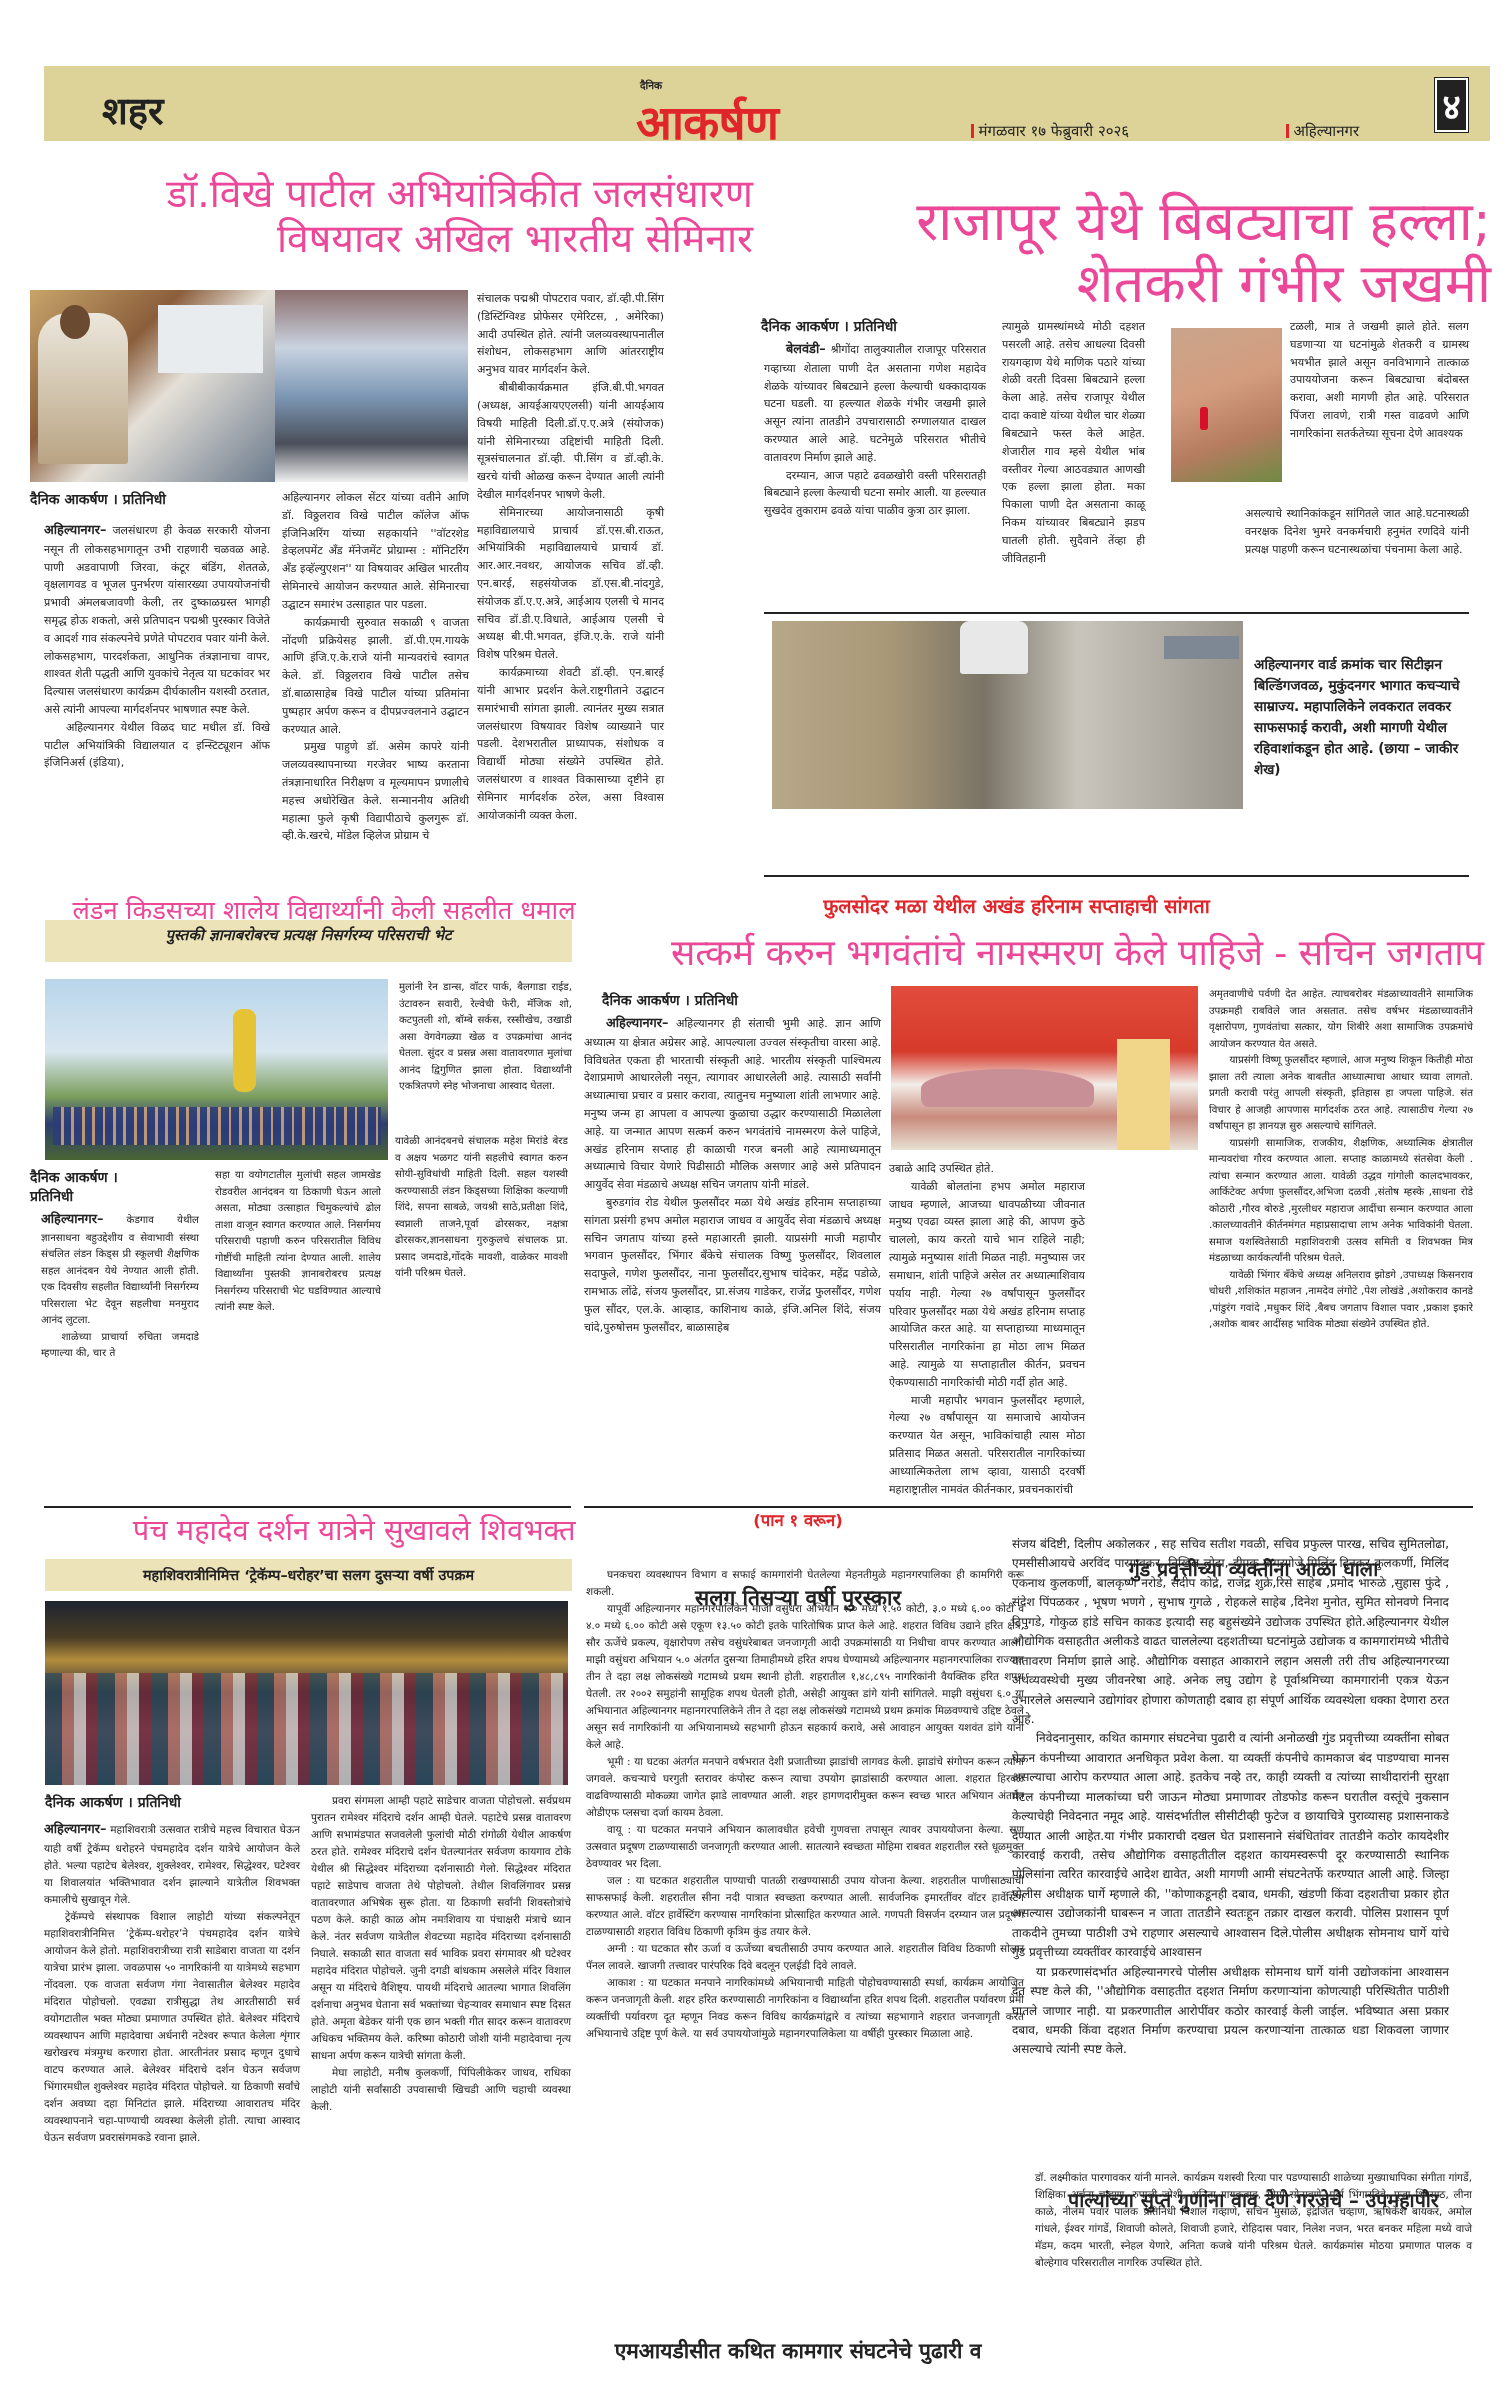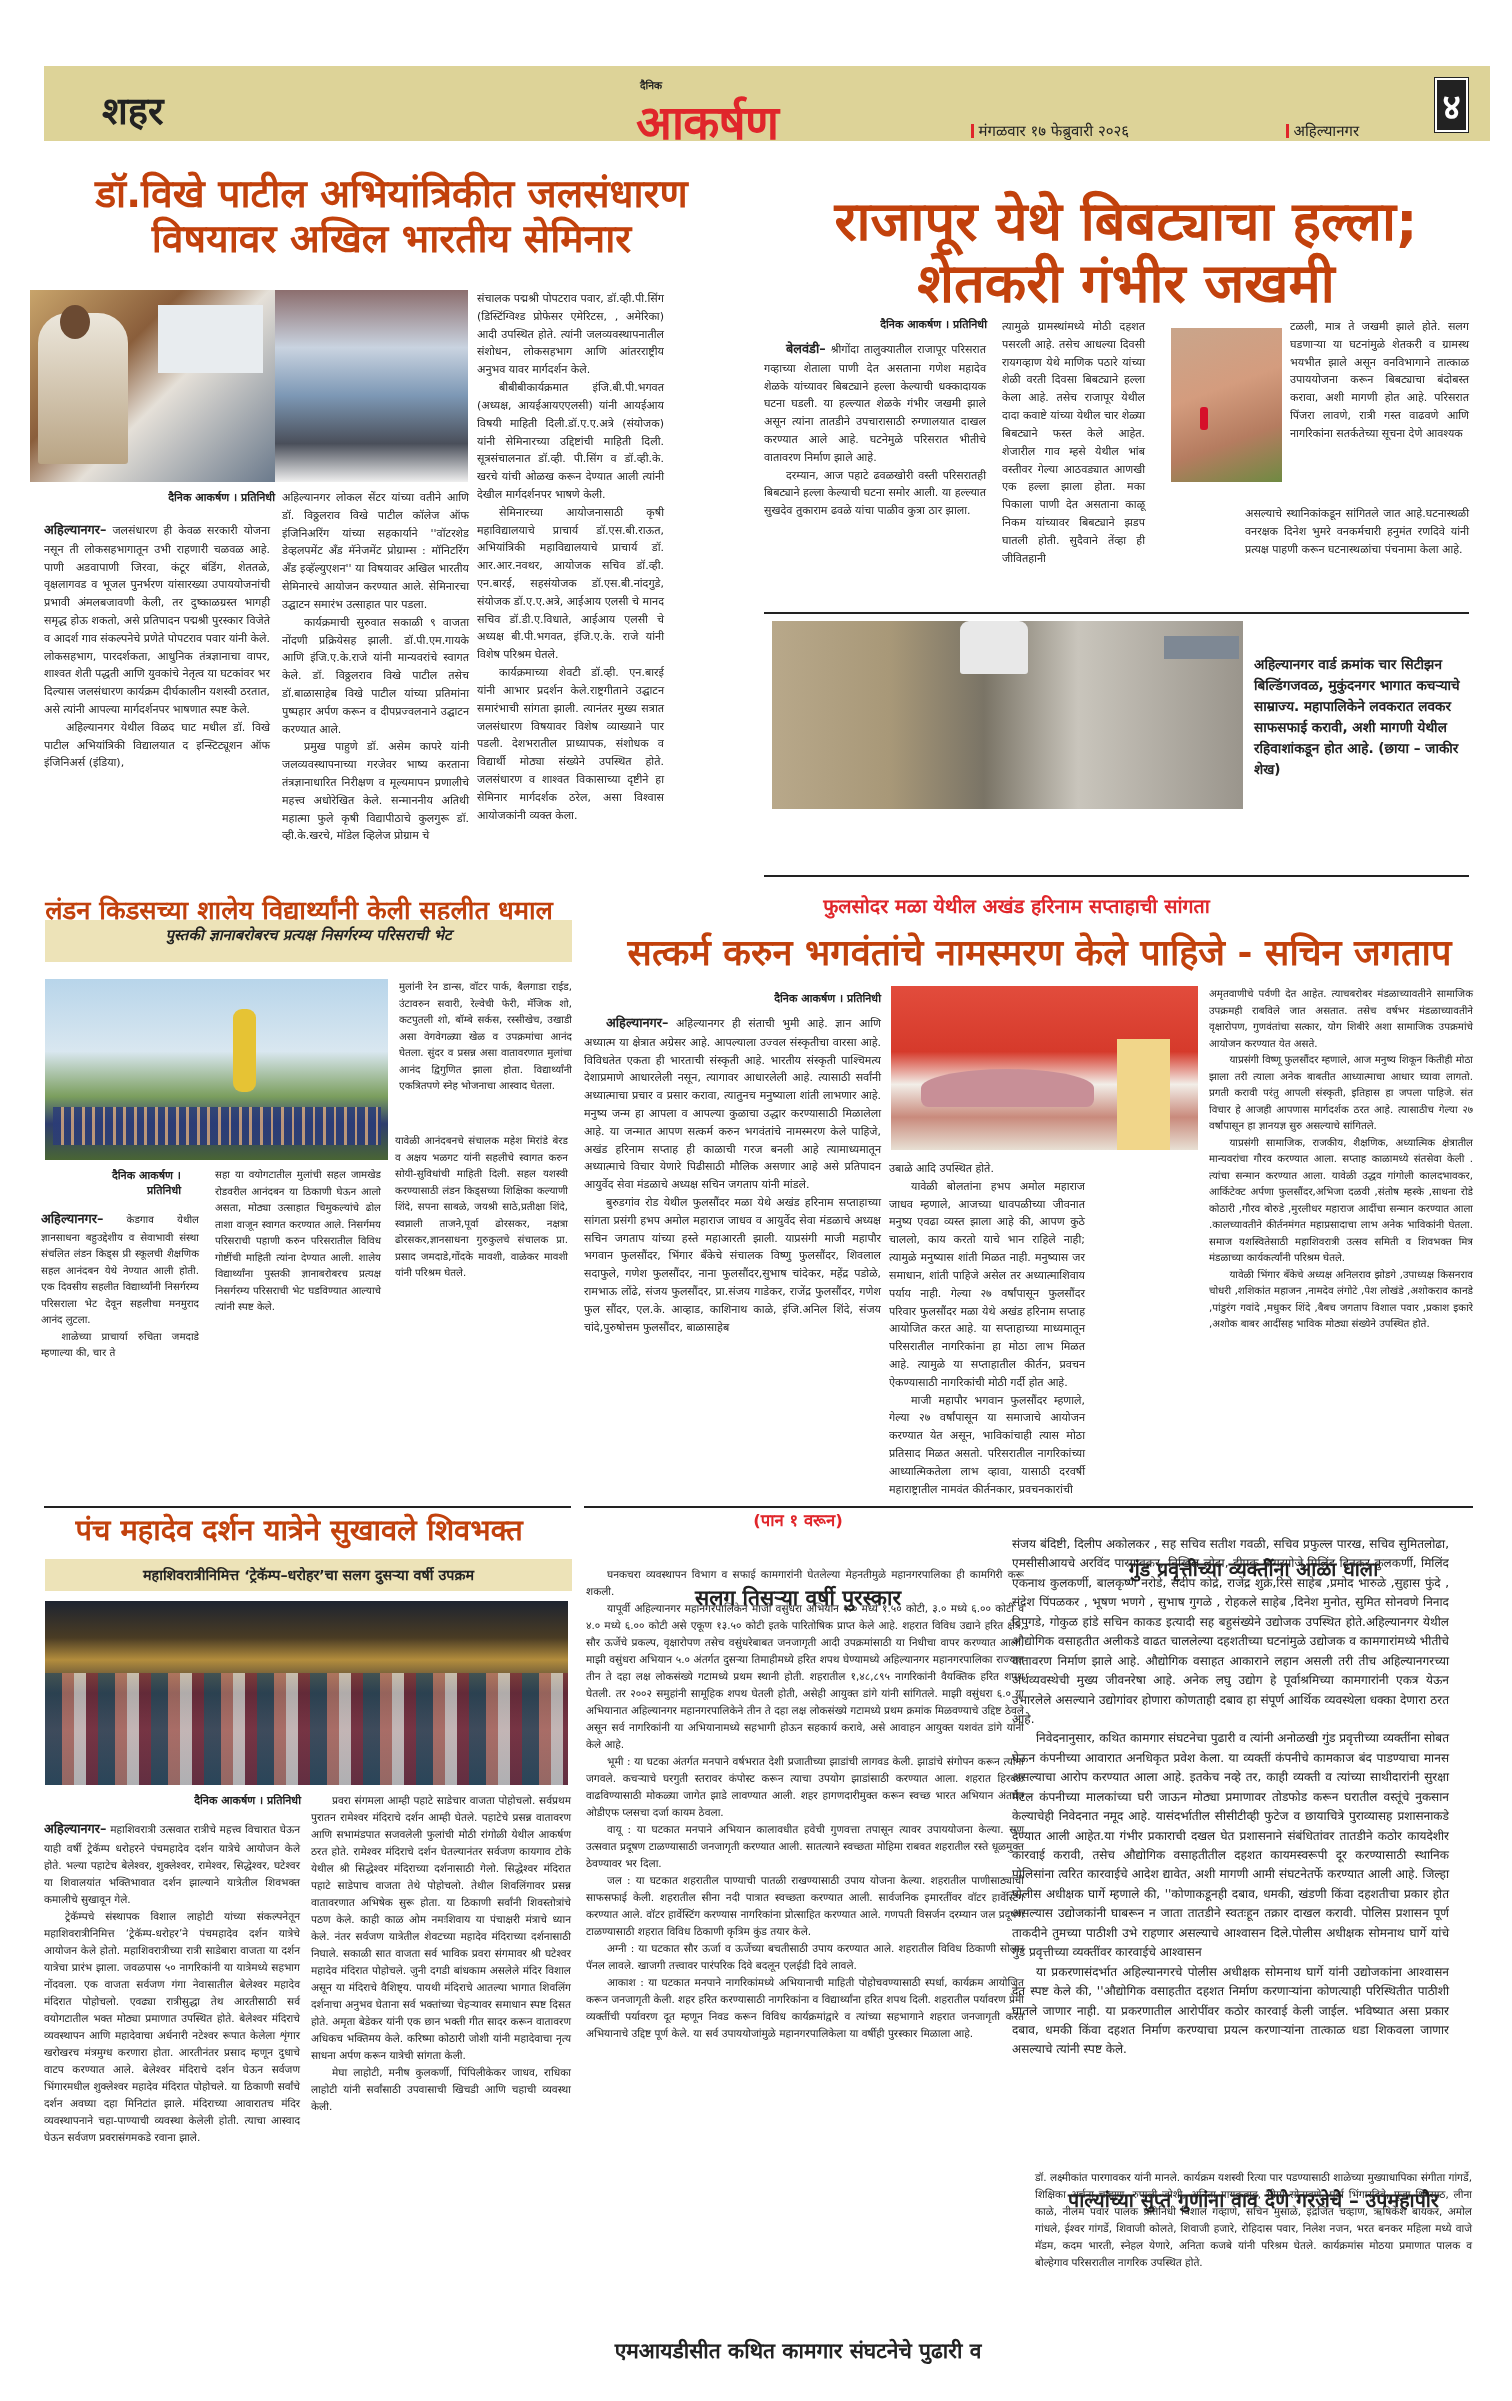--- a/index.html
+++ b/index.html
@@ -15,7 +15,7 @@
   .place{left:1286px;top:120px;font-size:15px;color:#222;}
   .place .bar{display:inline-block;width:3px;height:13.6px;background:#e0262b;margin-right:4.5px;vertical-align:-1.5px;}
   .page-no{left:1435px;top:78px;width:33px;height:54px;background:#222;color:#fff;font-size:35px;font-weight:bold;text-align:center;line-height:54px;border:2.3px solid #fff;outline:1.5px solid #222;}
-  .headline{font-weight:bold;color:#c2410c;text-align:center;line-height:1.15;}
+  .headline{font-weight:normal;color:#ec4899;text-align:right;line-height:1.15;}
   .h1a{left:30px;top:172px;width:723px;font-size:39px;}
   .h1b{left:761px;top:167px;width:730px;font-size:54px;margin-top:24px;}
   .byline{font-weight:bold;font-size:11px;color:#222;text-align:right;}

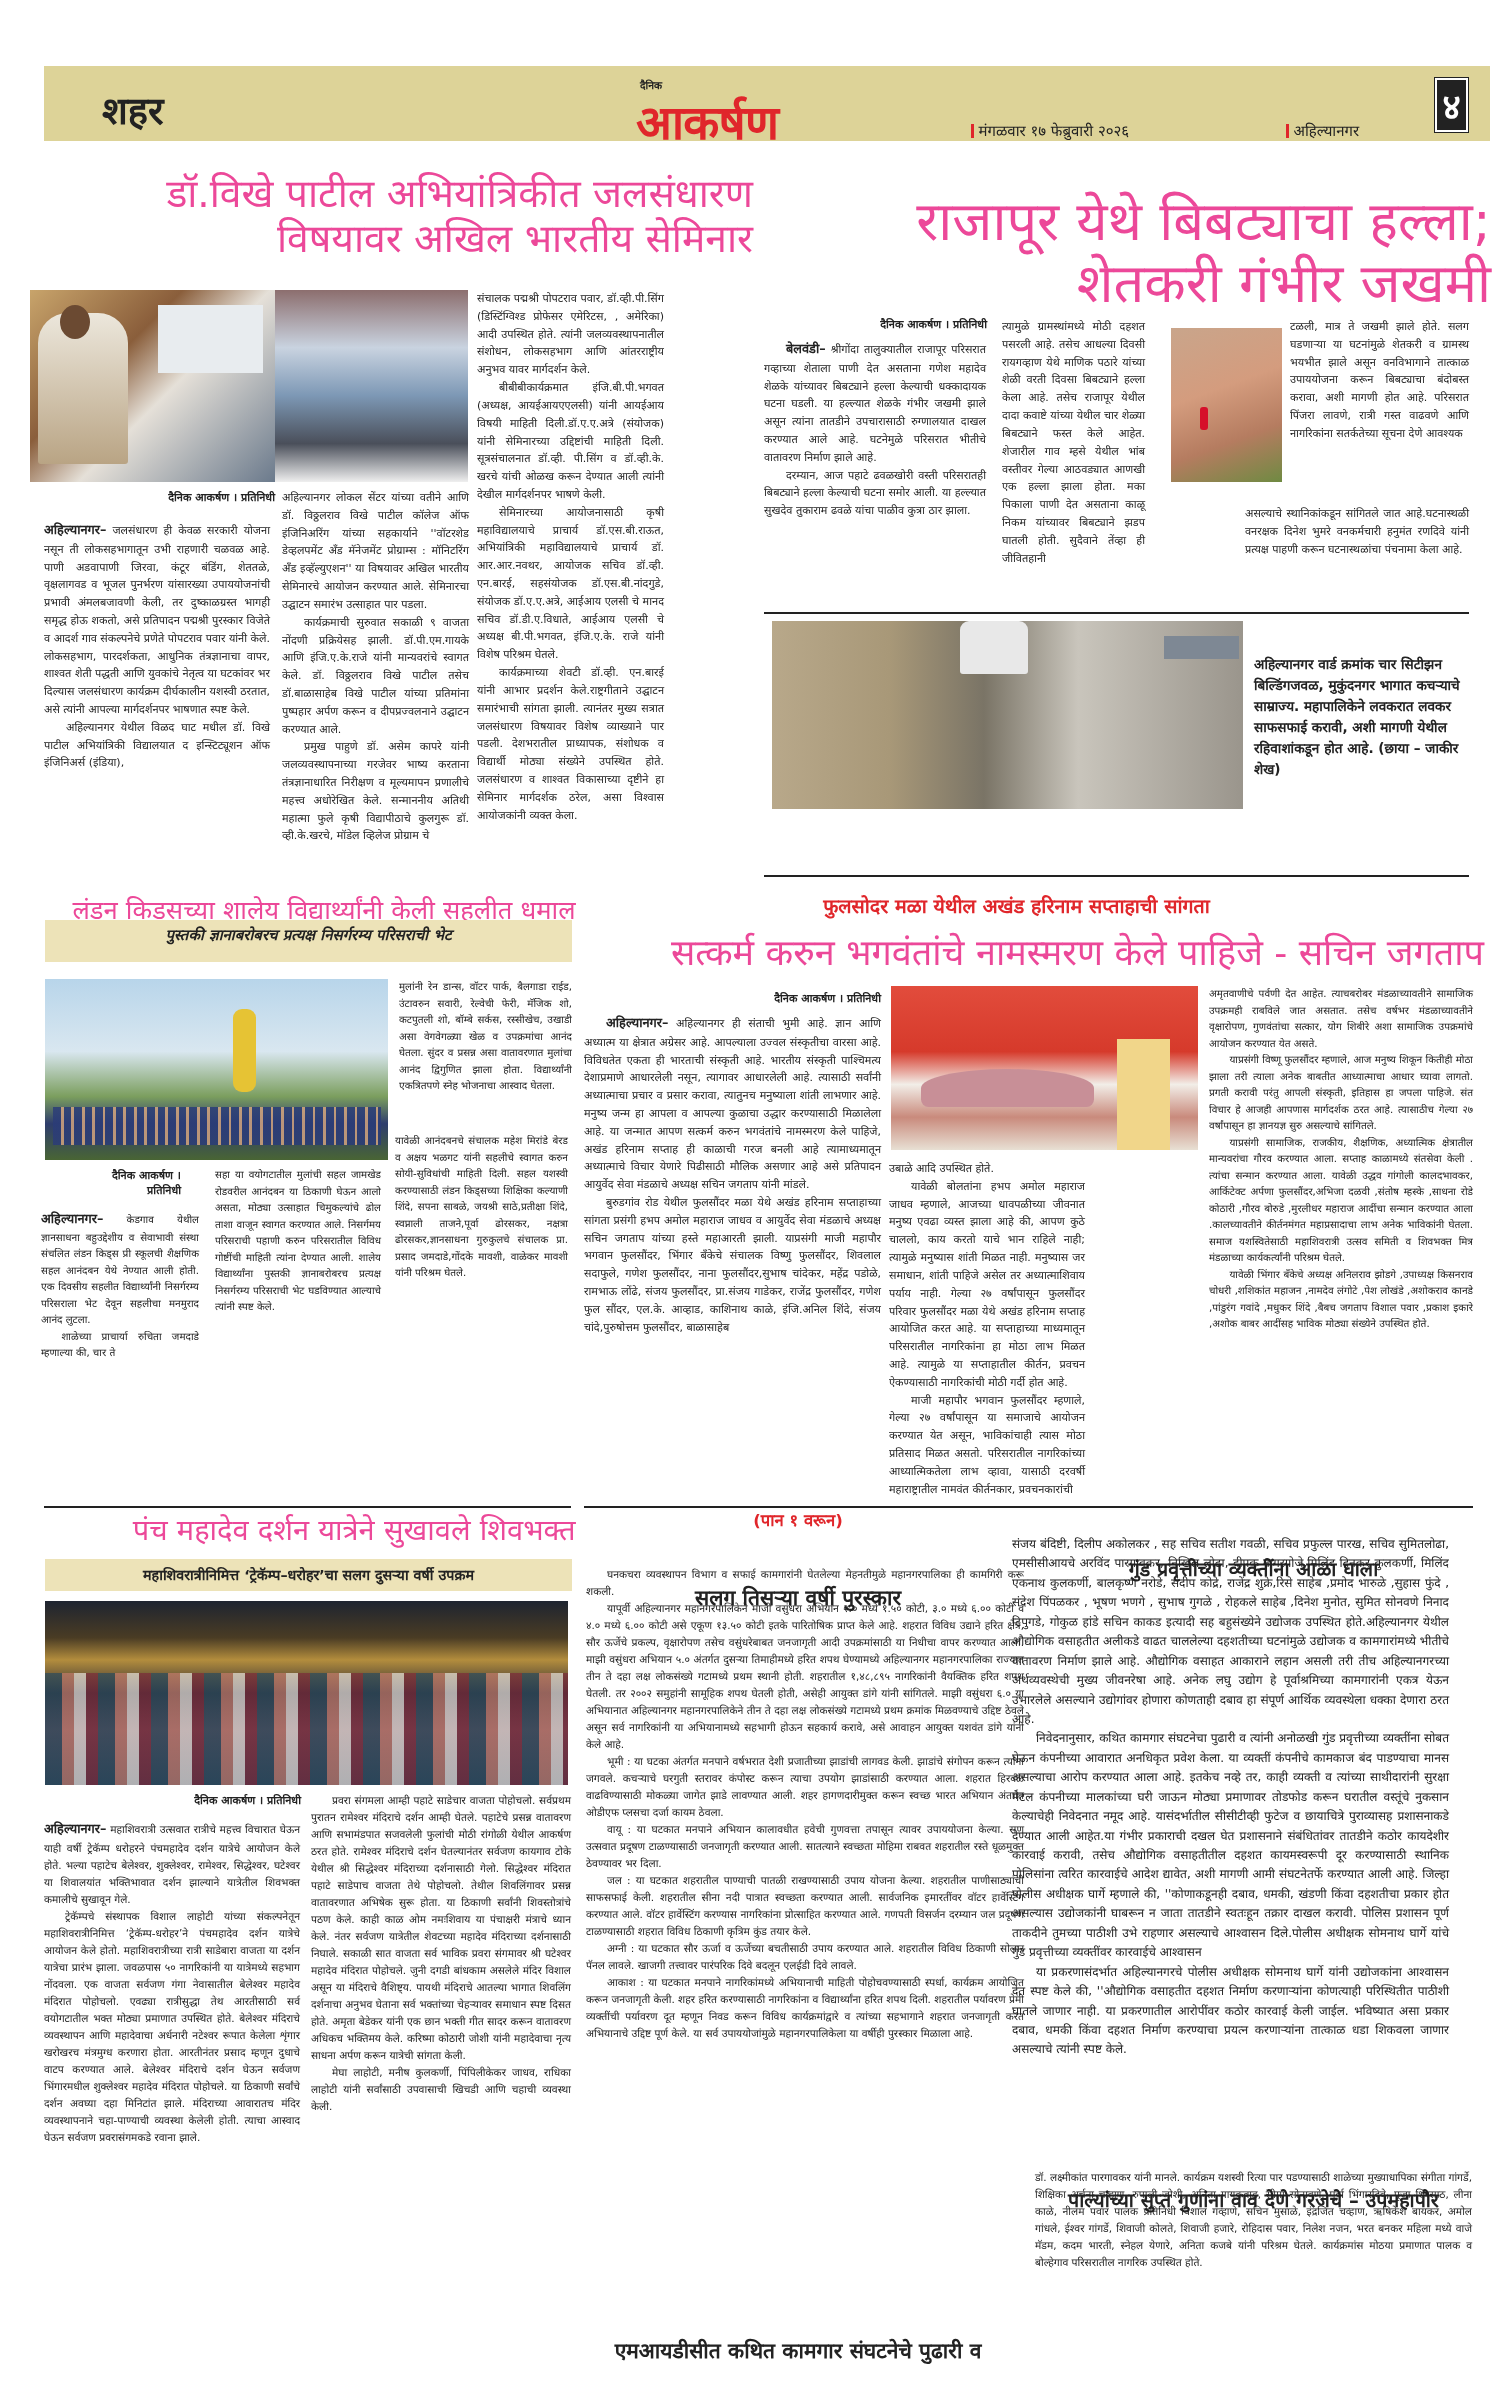--- a/index.html
+++ b/index.html
@@ -18,7 +18,7 @@
   .headline{font-weight:normal;color:#ec4899;text-align:right;line-height:1.15;}
   .h1a{left:30px;top:172px;width:723px;font-size:39px;}
   .h1b{left:761px;top:167px;width:730px;font-size:54px;margin-top:24px;}
-  .byline{font-weight:bold;font-size:11px;color:#222;text-align:right;}
+  .byline{font-weight:bold;font-size:14px;color:#222;text-align:left;}
   .col{font-size:11px;line-height:1.62;text-align:justify;color:#222;}
   .col b{font-weight:bold;font-size:12.8px;}
   .indent{text-indent:2em;}

